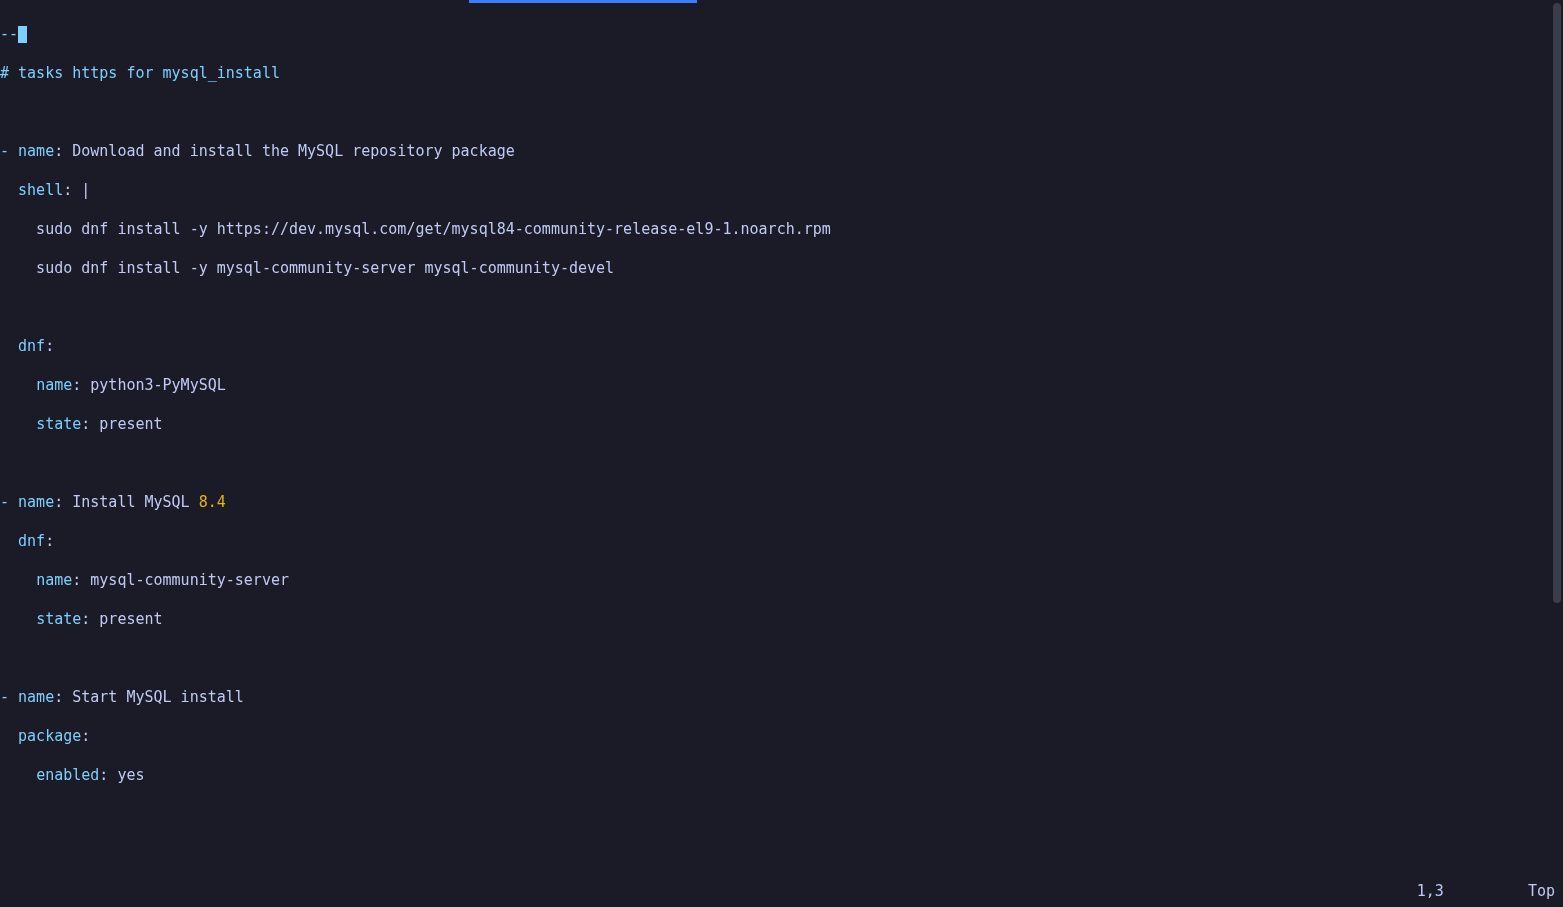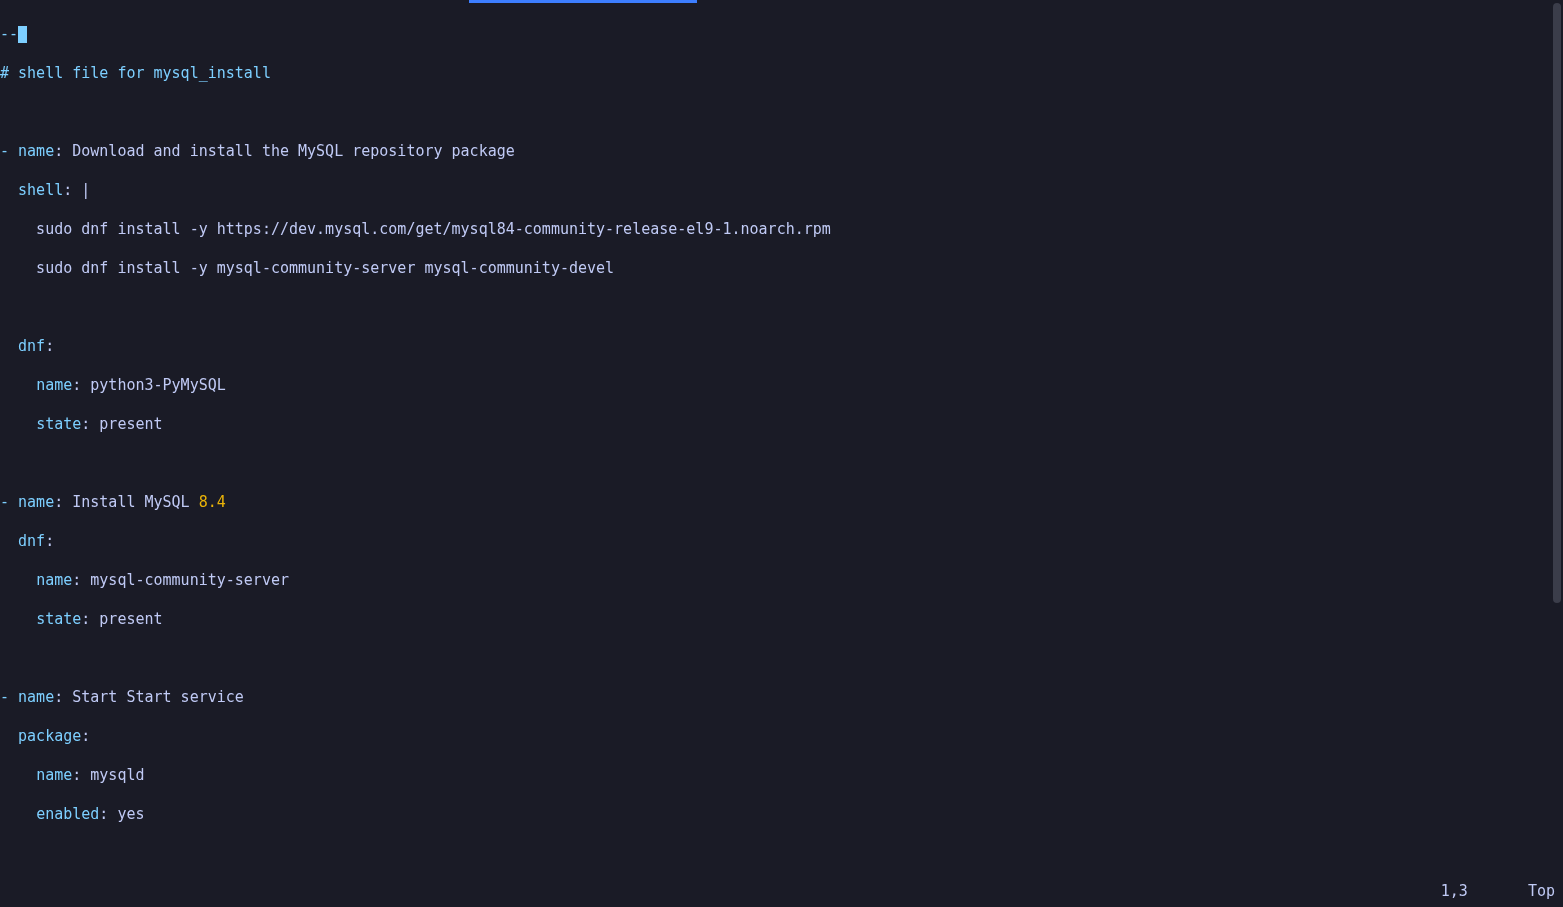--- a/index.html
+++ b/index.html
@@ -87,7 +87,7 @@
 
 <div class="editor">
 <span class="line"><span class="cyan">--</span><span class="cursor"></span></span>
-<span class="line comment"># shell file for mysql_install</span>
+<span class="line comment"># tasks https for mysql_install</span>
 <span class="line"> </span>
 <span class="line"><span class="cyan">- </span><span class="cyan">name</span><span class="white">: </span><span class="white">Download and install the MySQL repository package</span></span>
 <span class="line"><span class="cyan">  </span><span class="cyan">shell</span><span class="white">: </span><span class="white">|</span></span>

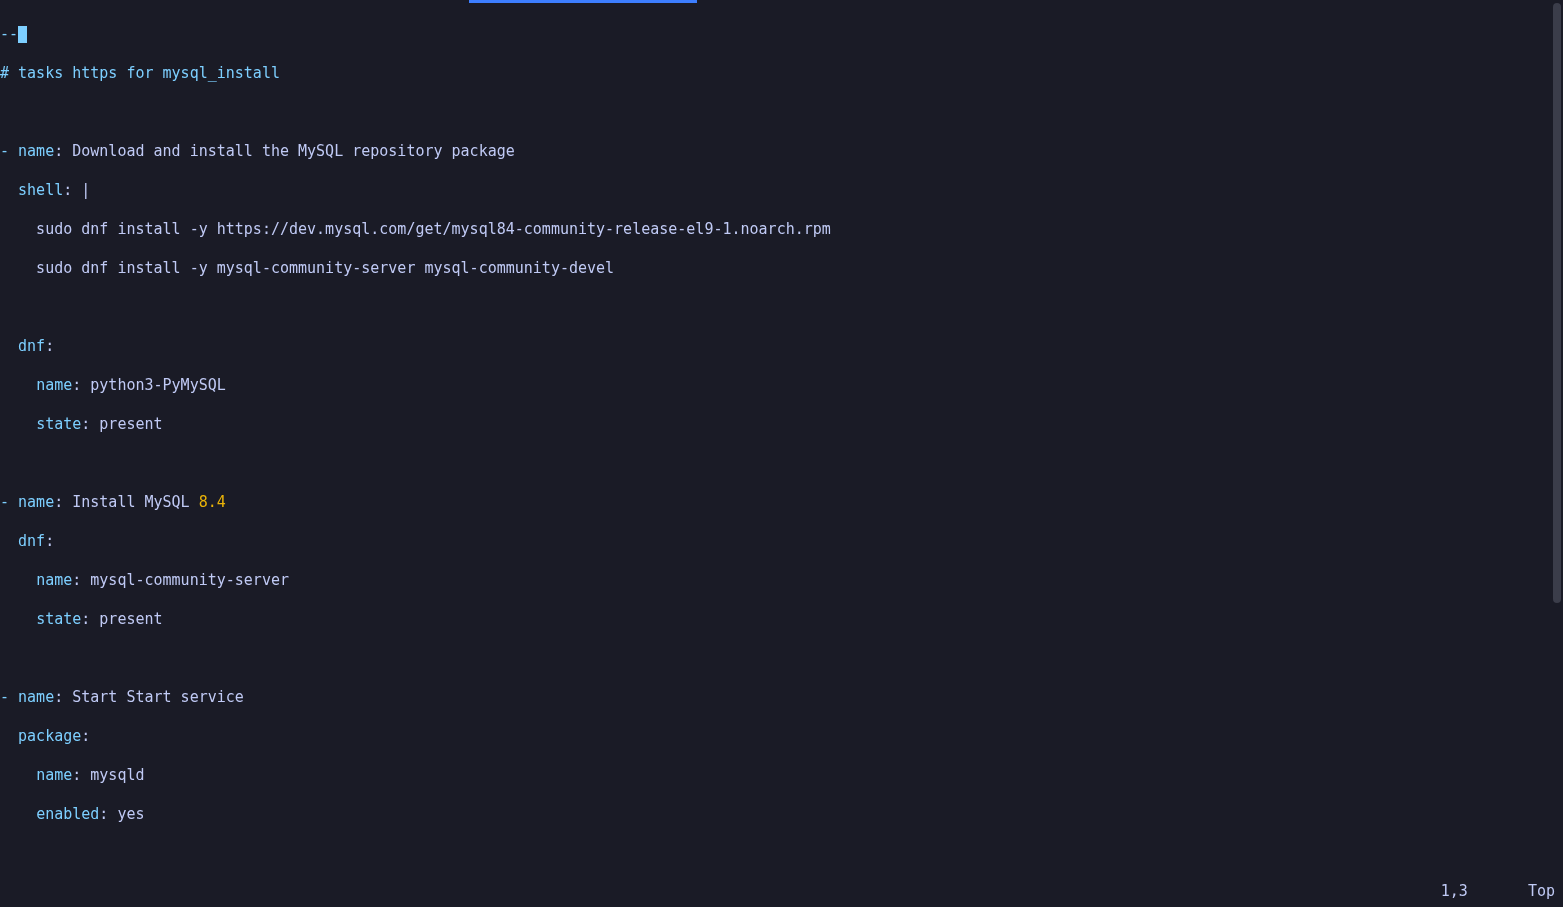--- a/index.html
+++ b/index.html
@@ -103,7 +103,7 @@
 <span class="line"><span class="cyan">    </span><span class="cyan">name</span><span class="white">: </span><span class="white">mysql-community-server</span></span>
 <span class="line"><span class="cyan">    </span><span class="cyan">state</span><span class="white">: </span><span class="white">present</span></span>
 <span class="line"> </span>
-<span class="line"><span class="cyan">- </span><span class="cyan">name</span><span class="white">: </span><span class="white">Start Start service</span></span>
+<span class="line"><span class="cyan">- </span><span class="cyan">name</span><span class="white">: </span><span class="white">Start MySQL install</span></span>
 <span class="line"><span class="cyan">  </span><span class="cyan">package</span><span class="white">:</span></span>
 <span class="line"><span class="cyan">    </span><span class="cyan">name</span><span class="white">: </span><span class="white">mysqld</span></span>
 <span class="line"><span class="cyan">    </span><span class="cyan">enabled</span><span class="white">: </span><span class="white">yes</span></span>

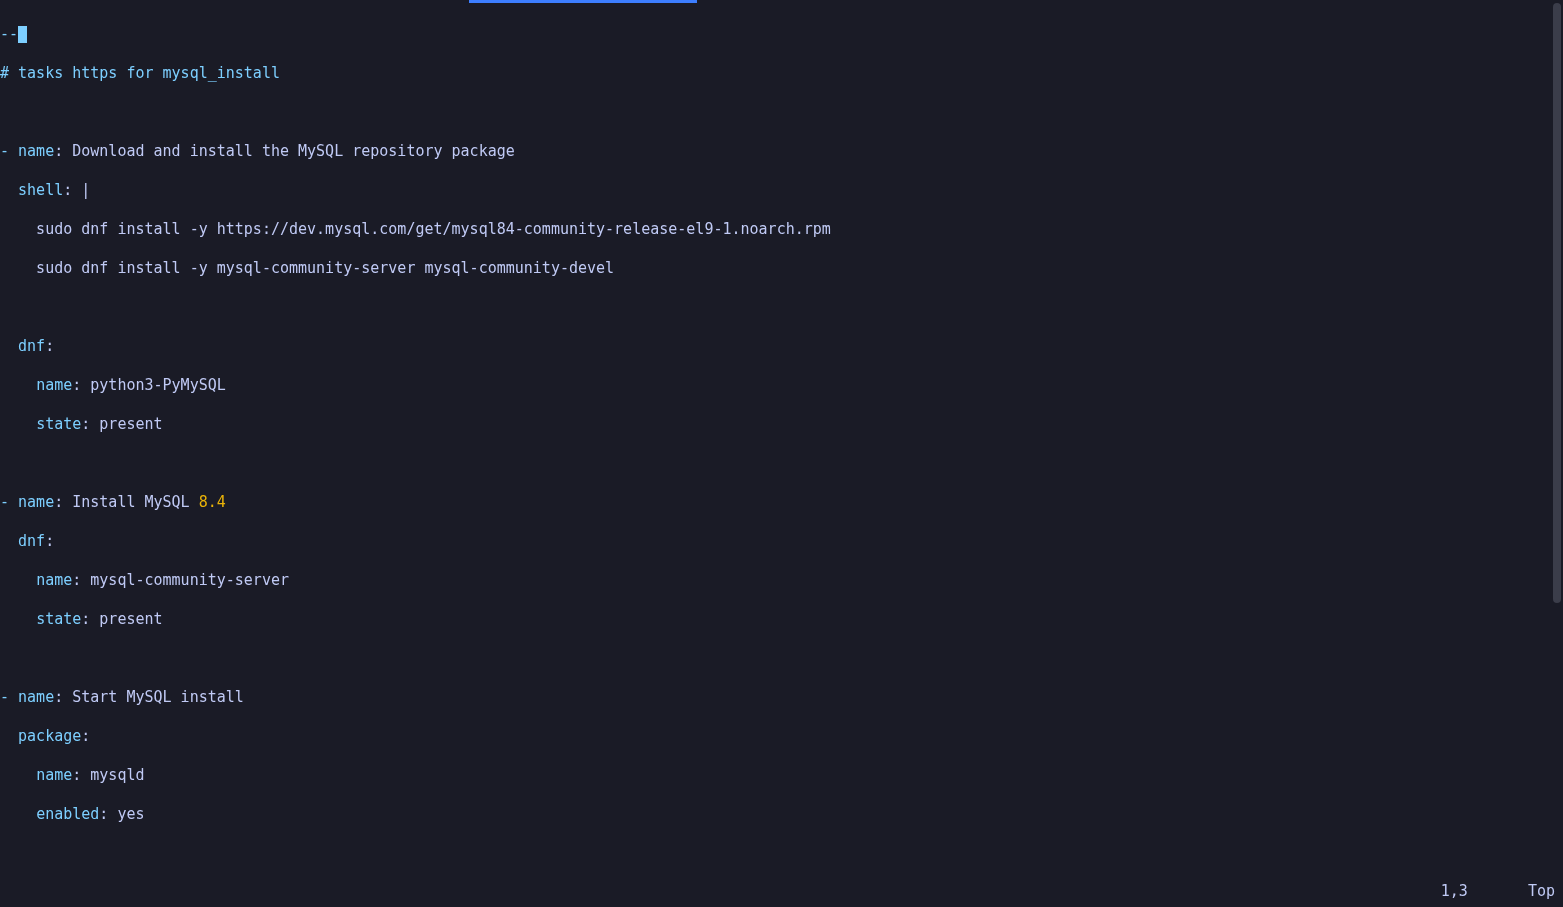--- a/index.html
+++ b/index.html
@@ -105,7 +105,6 @@
 <span class="line"> </span>
 <span class="line"><span class="cyan">- </span><span class="cyan">name</span><span class="white">: </span><span class="white">Start MySQL install</span></span>
 <span class="line"><span class="cyan">  </span><span class="cyan">package</span><span class="white">:</span></span>
-<span class="line"><span class="cyan">    </span><span class="cyan">name</span><span class="white">: </span><span class="white">mysqld</span></span>
 <span class="line"><span class="cyan">    </span><span class="cyan">enabled</span><span class="white">: </span><span class="white">yes</span></span>
 
 

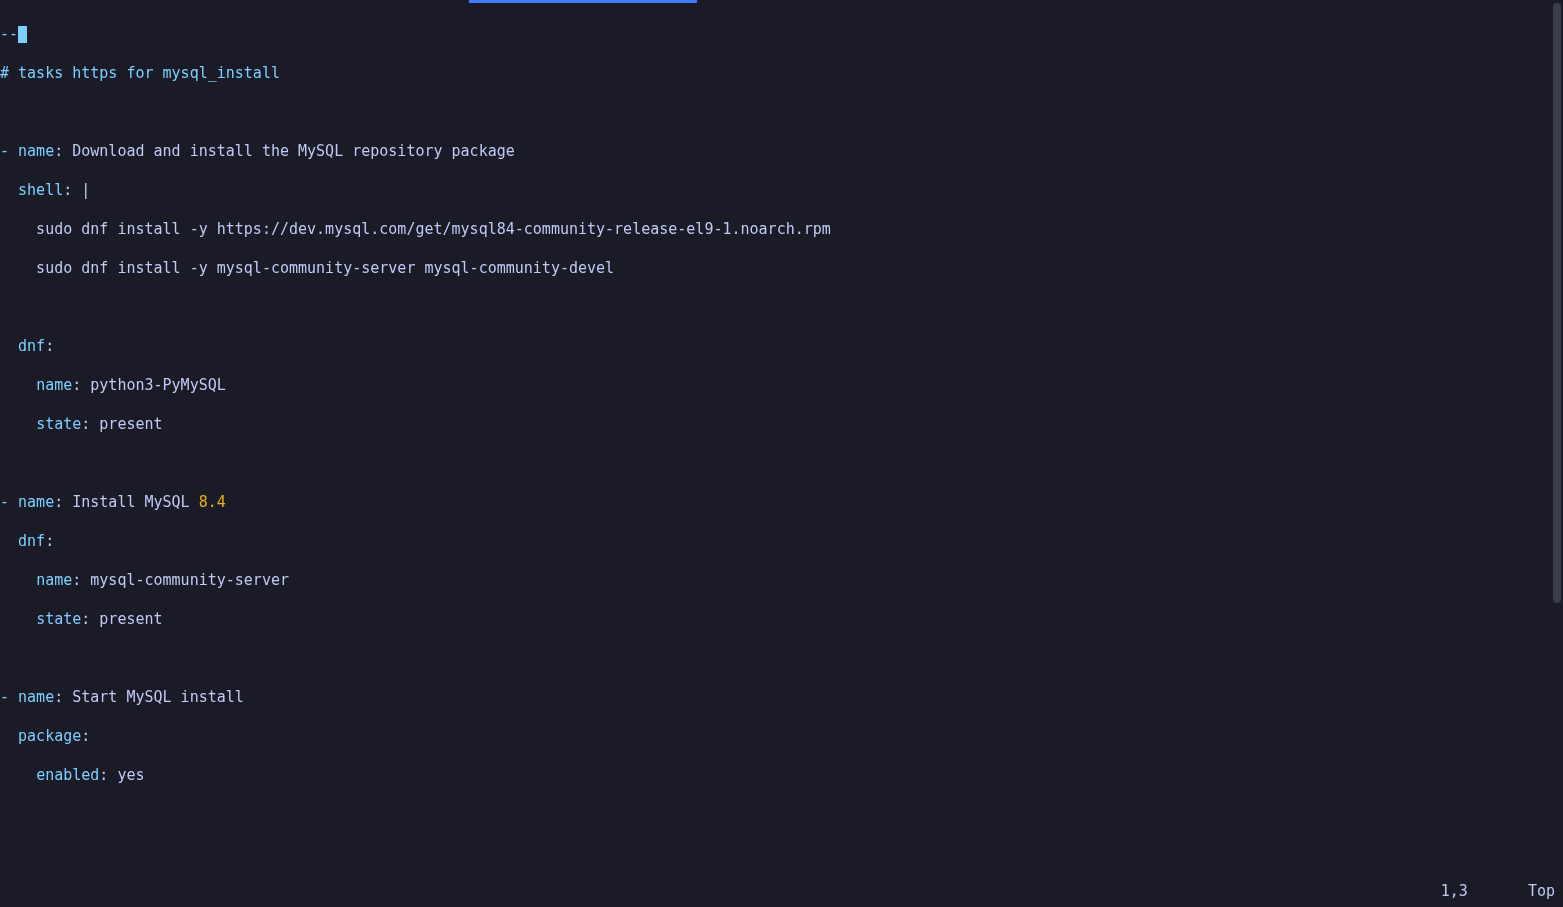--- a/index.html
+++ b/index.html
@@ -58,7 +58,7 @@
       color: #c0caf5;
     }
     .status-bar span {
-      margin-left: 60px;
+      margin-left: 84px;
     }
     .scrollbar {
       position: absolute;

